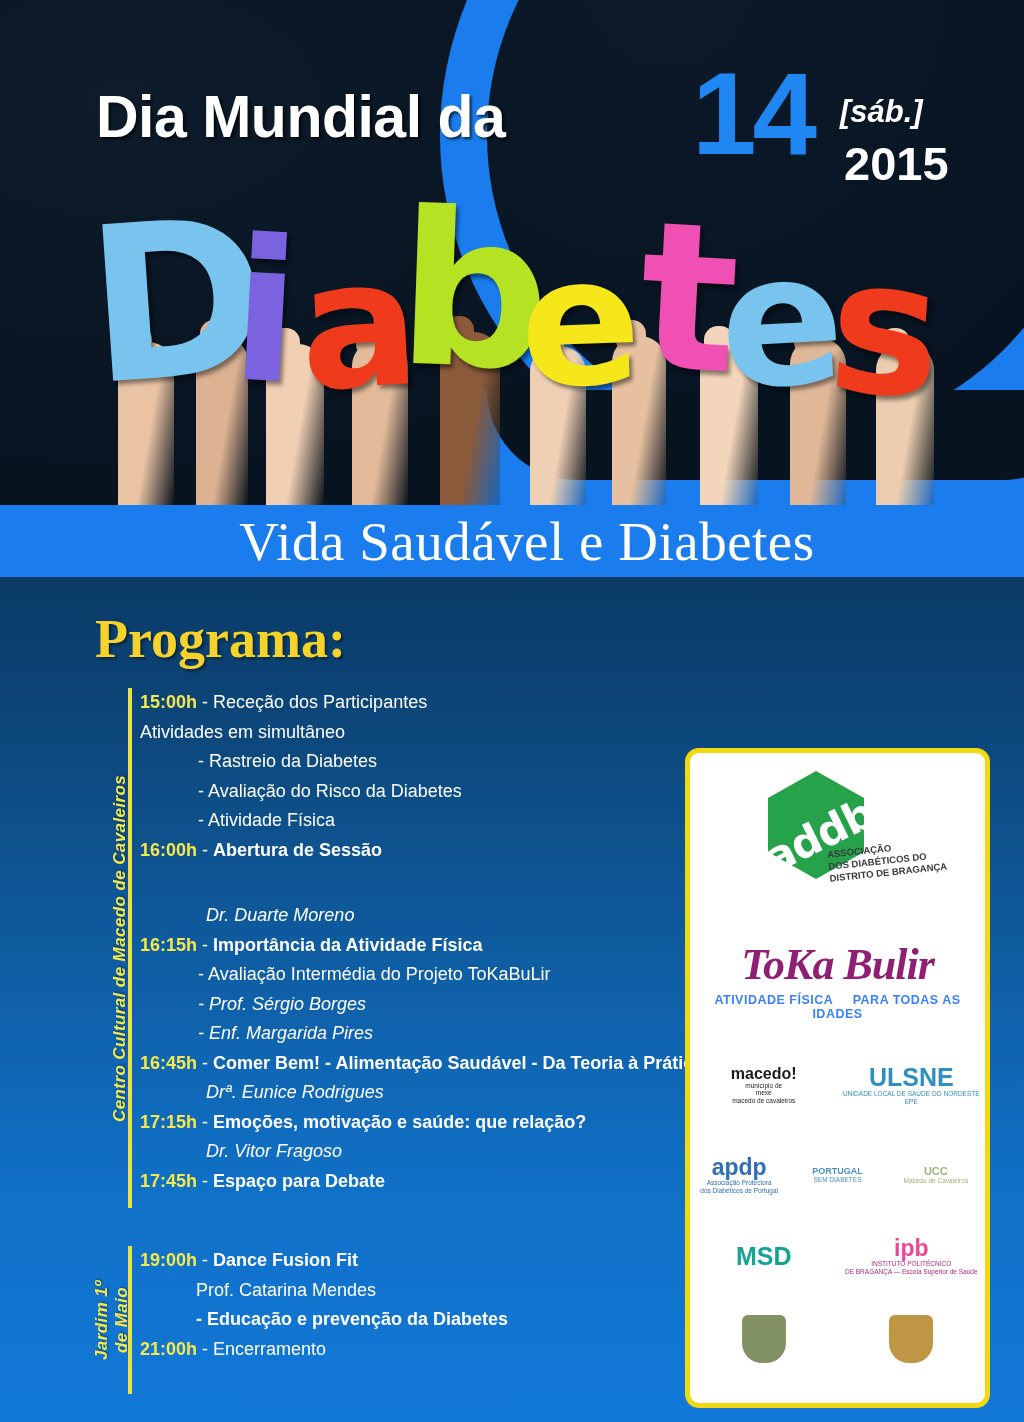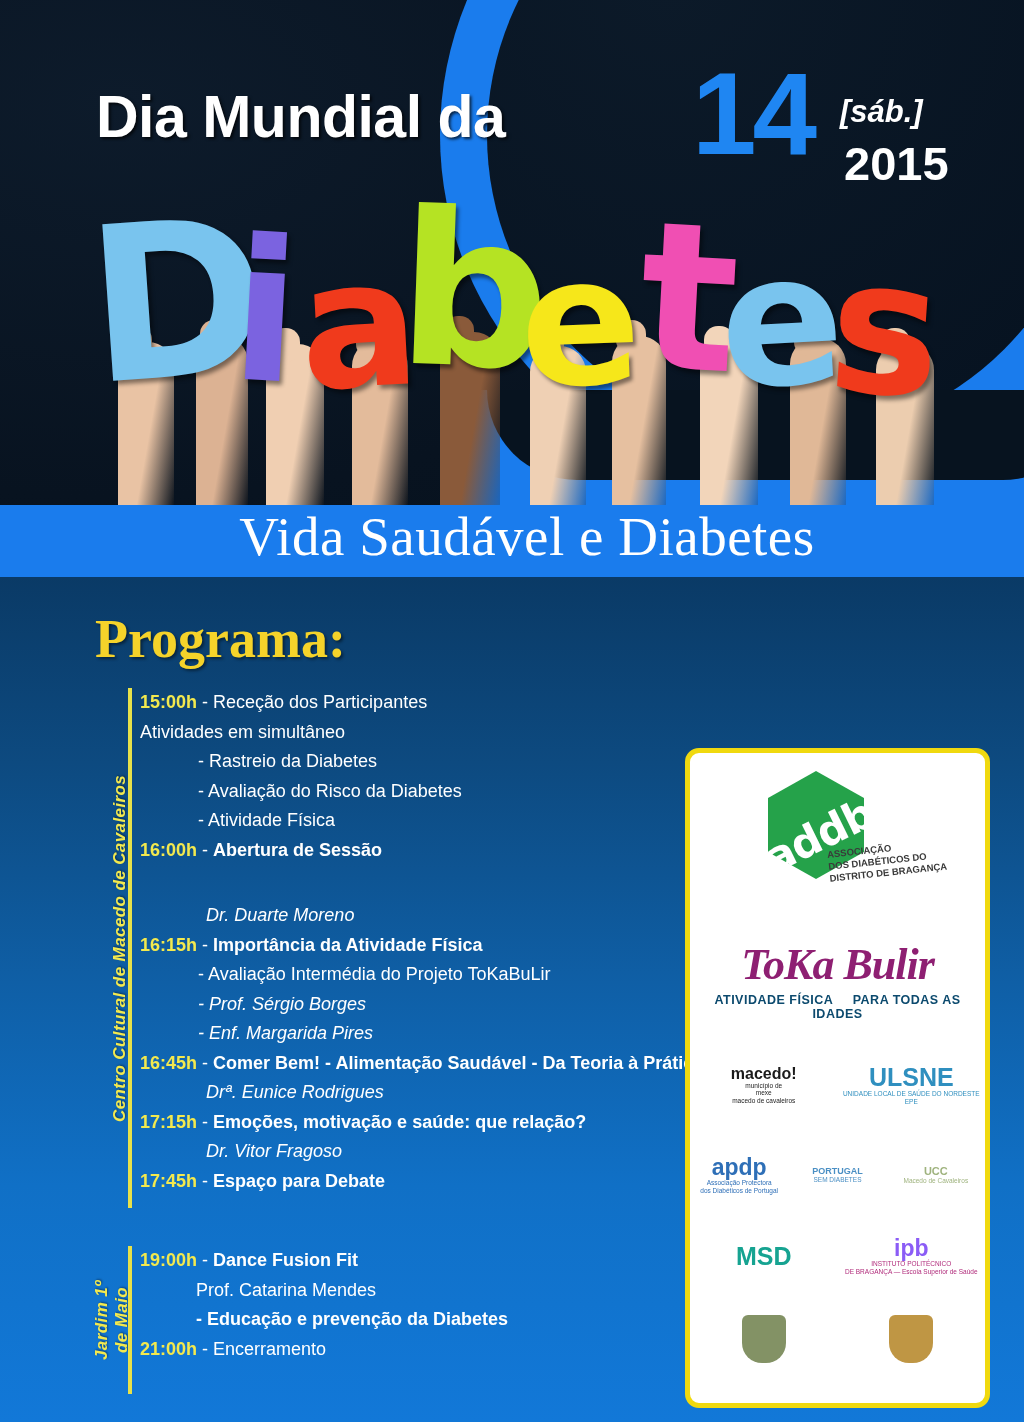--- a/index.html
+++ b/index.html
@@ -75,7 +75,7 @@
   
   .band{
     position:absolute;left:0;top:505px;width:1024px;height:72px;background:#1a7ced;z-index:7;
-    display:flex;
+    display:flex;align-items:center;
   }
   .band-text{
     width:100%;text-align:center;color:#ffffff;font-size:55px;

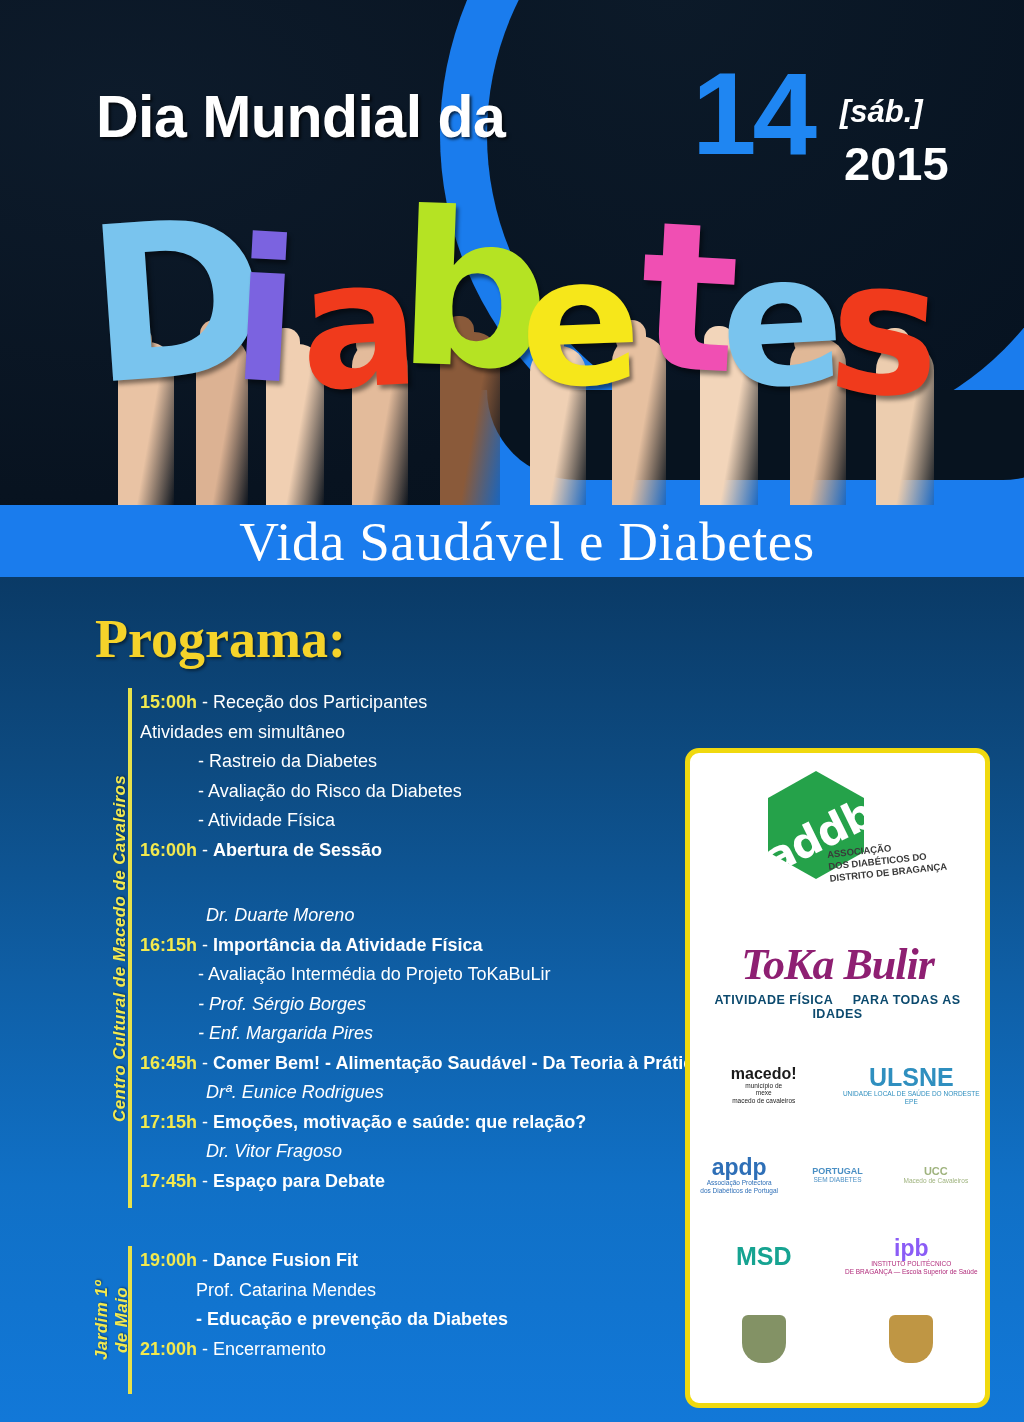--- a/index.html
+++ b/index.html
@@ -145,7 +145,7 @@
     font-family:"Liberation Serif","DejaVu Serif",serif;letter-spacing:-1px;
   }
   .toka-sub{
-    position:absolute;left:0;right:0;top:62px;text-align:center;color:#0c4a6e;
+    position:absolute;left:0;right:0;top:62px;text-align:center;color:#3b82f6;
     font-size:12.5px;font-weight:bold;letter-spacing:.5px;
   }
   

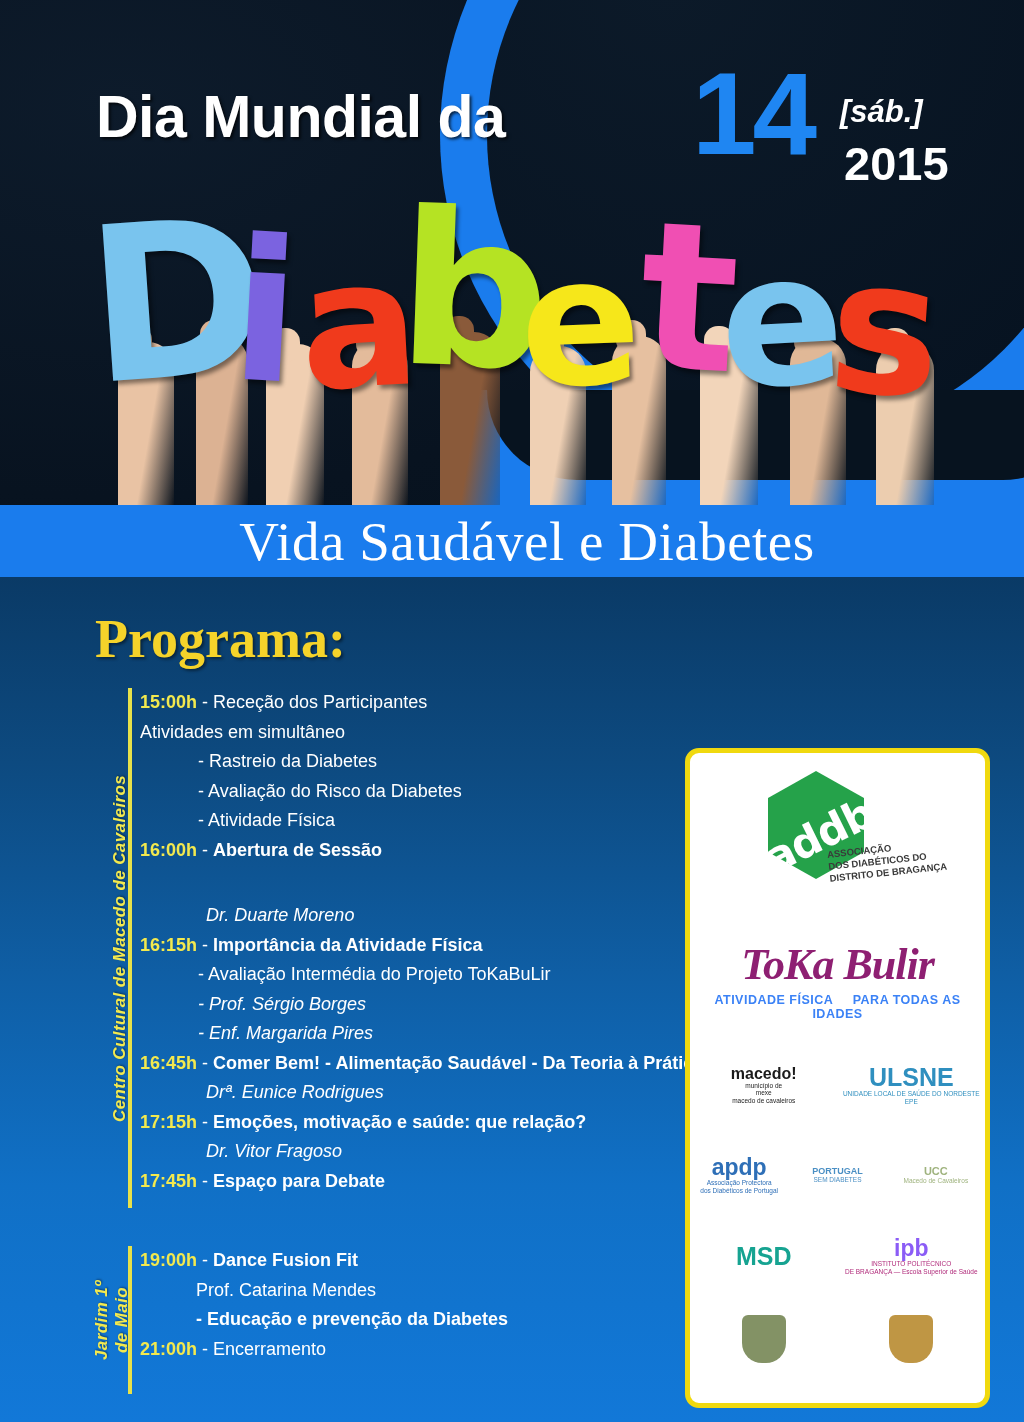--- a/index.html
+++ b/index.html
@@ -315,7 +315,7 @@
             <div class="mini-title" style="color: rgb(22, 163, 145); font-size: 25px;">MSD</div>
           </div>
           <div class="cell" style="width: 50%;">
-            <div class="mini-title" style="color: #8b5cf6; font-size: 23px;">ipb</div>
+            <div class="mini-title" style="color: #ec4899; font-size: 23px;">ipb</div>
             <div class="mini-sub" style="color: rgb(176, 42, 122); white-space: pre-line;">INSTITUTO POLITÉCNICO
 DE BRAGANÇA — Escola Superior de Saúde</div>
           </div>

